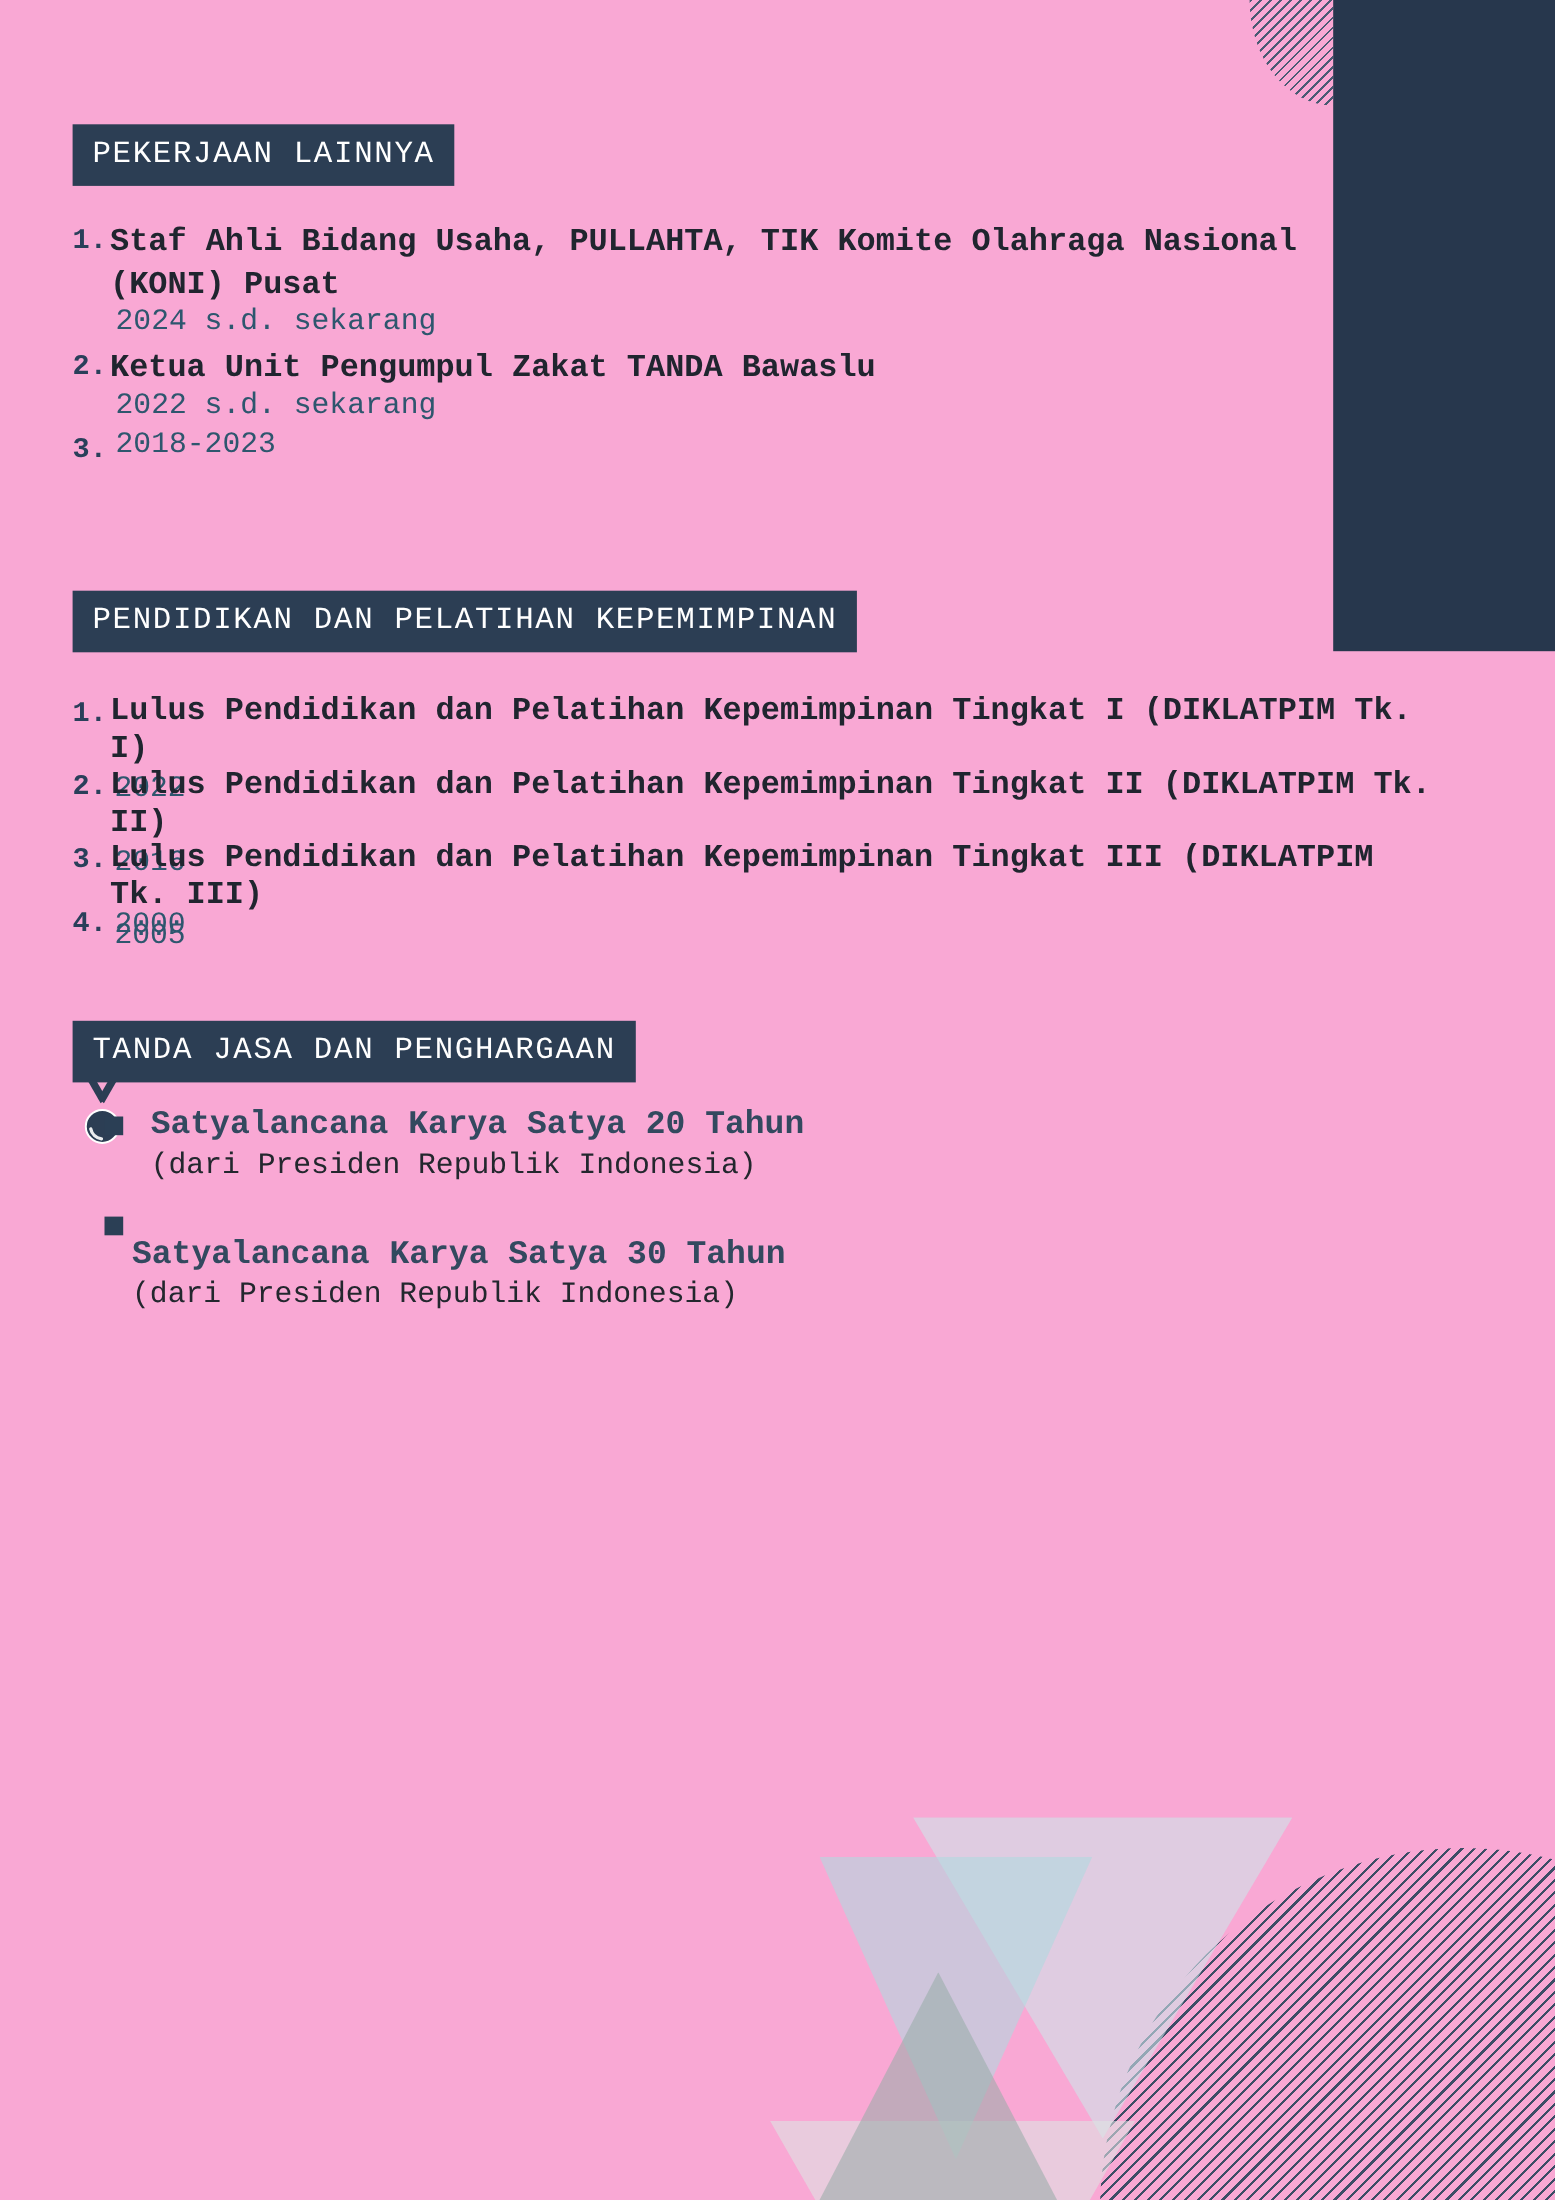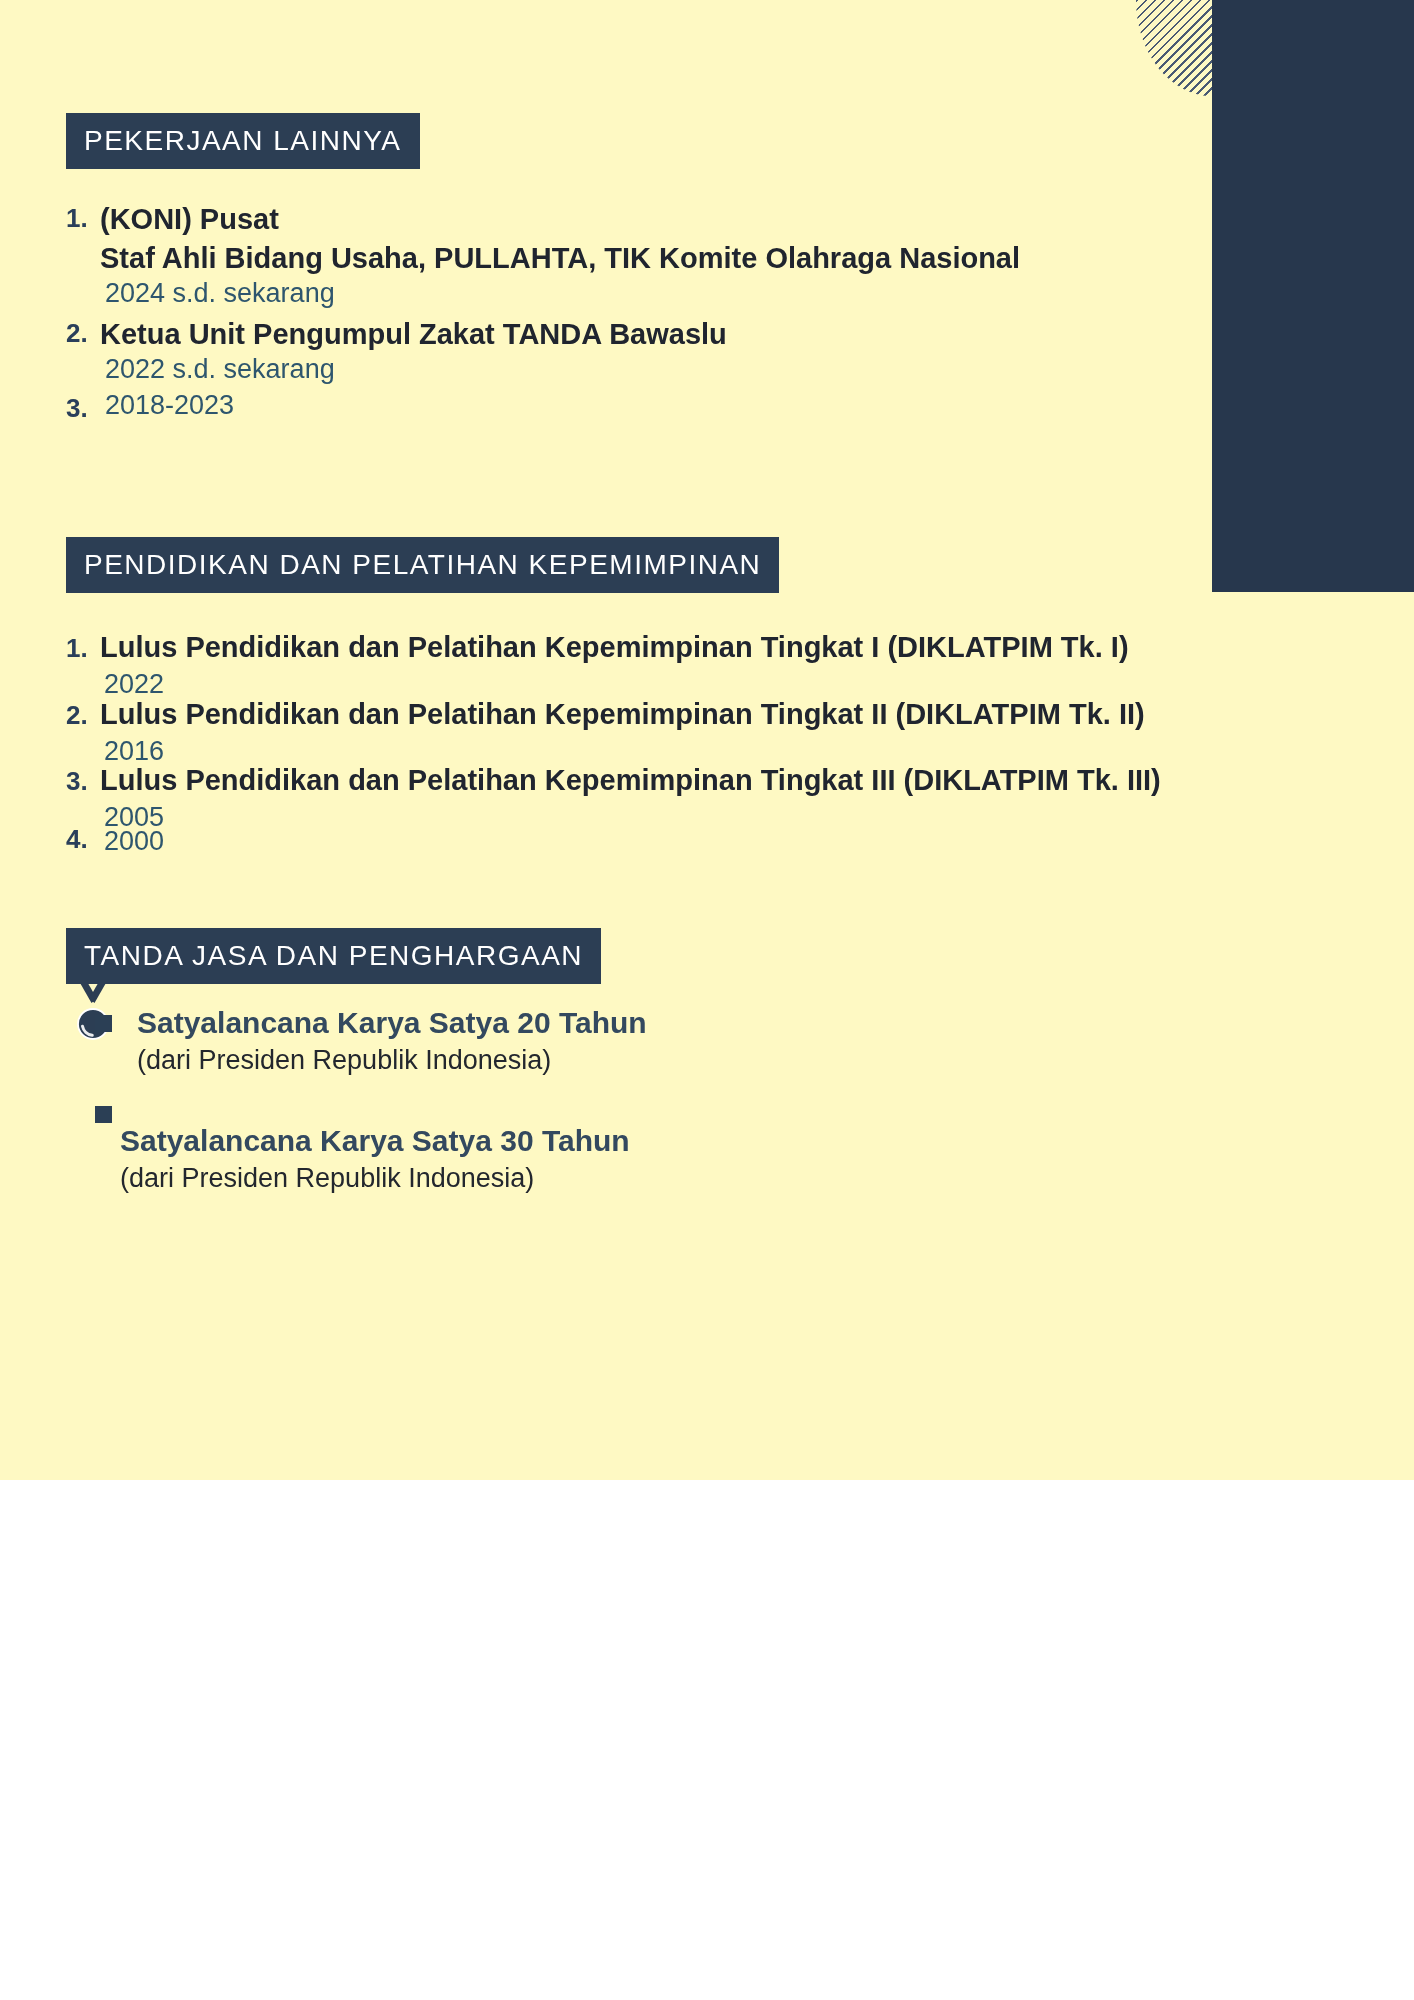--- a/index.html
+++ b/index.html
@@ -4,8 +4,8 @@
 <style>
   html,body{margin:0;padding:0;background:#ffffff;}
   #page{
-    position:relative; width:1414px; height:1480px; background:#fef9c3;
-    overflow:hidden; font-family:Liberation Sans, sans-serif;
+    position:relative; width:1414px; height:2000px; background:#f9a8d4;
+    overflow:hidden; font-family:Liberation Mono, monospace;
   }
   
   .tr-panel{position:absolute; left:1212px; top:0; width:202px; height:592px; background:#27374d;}

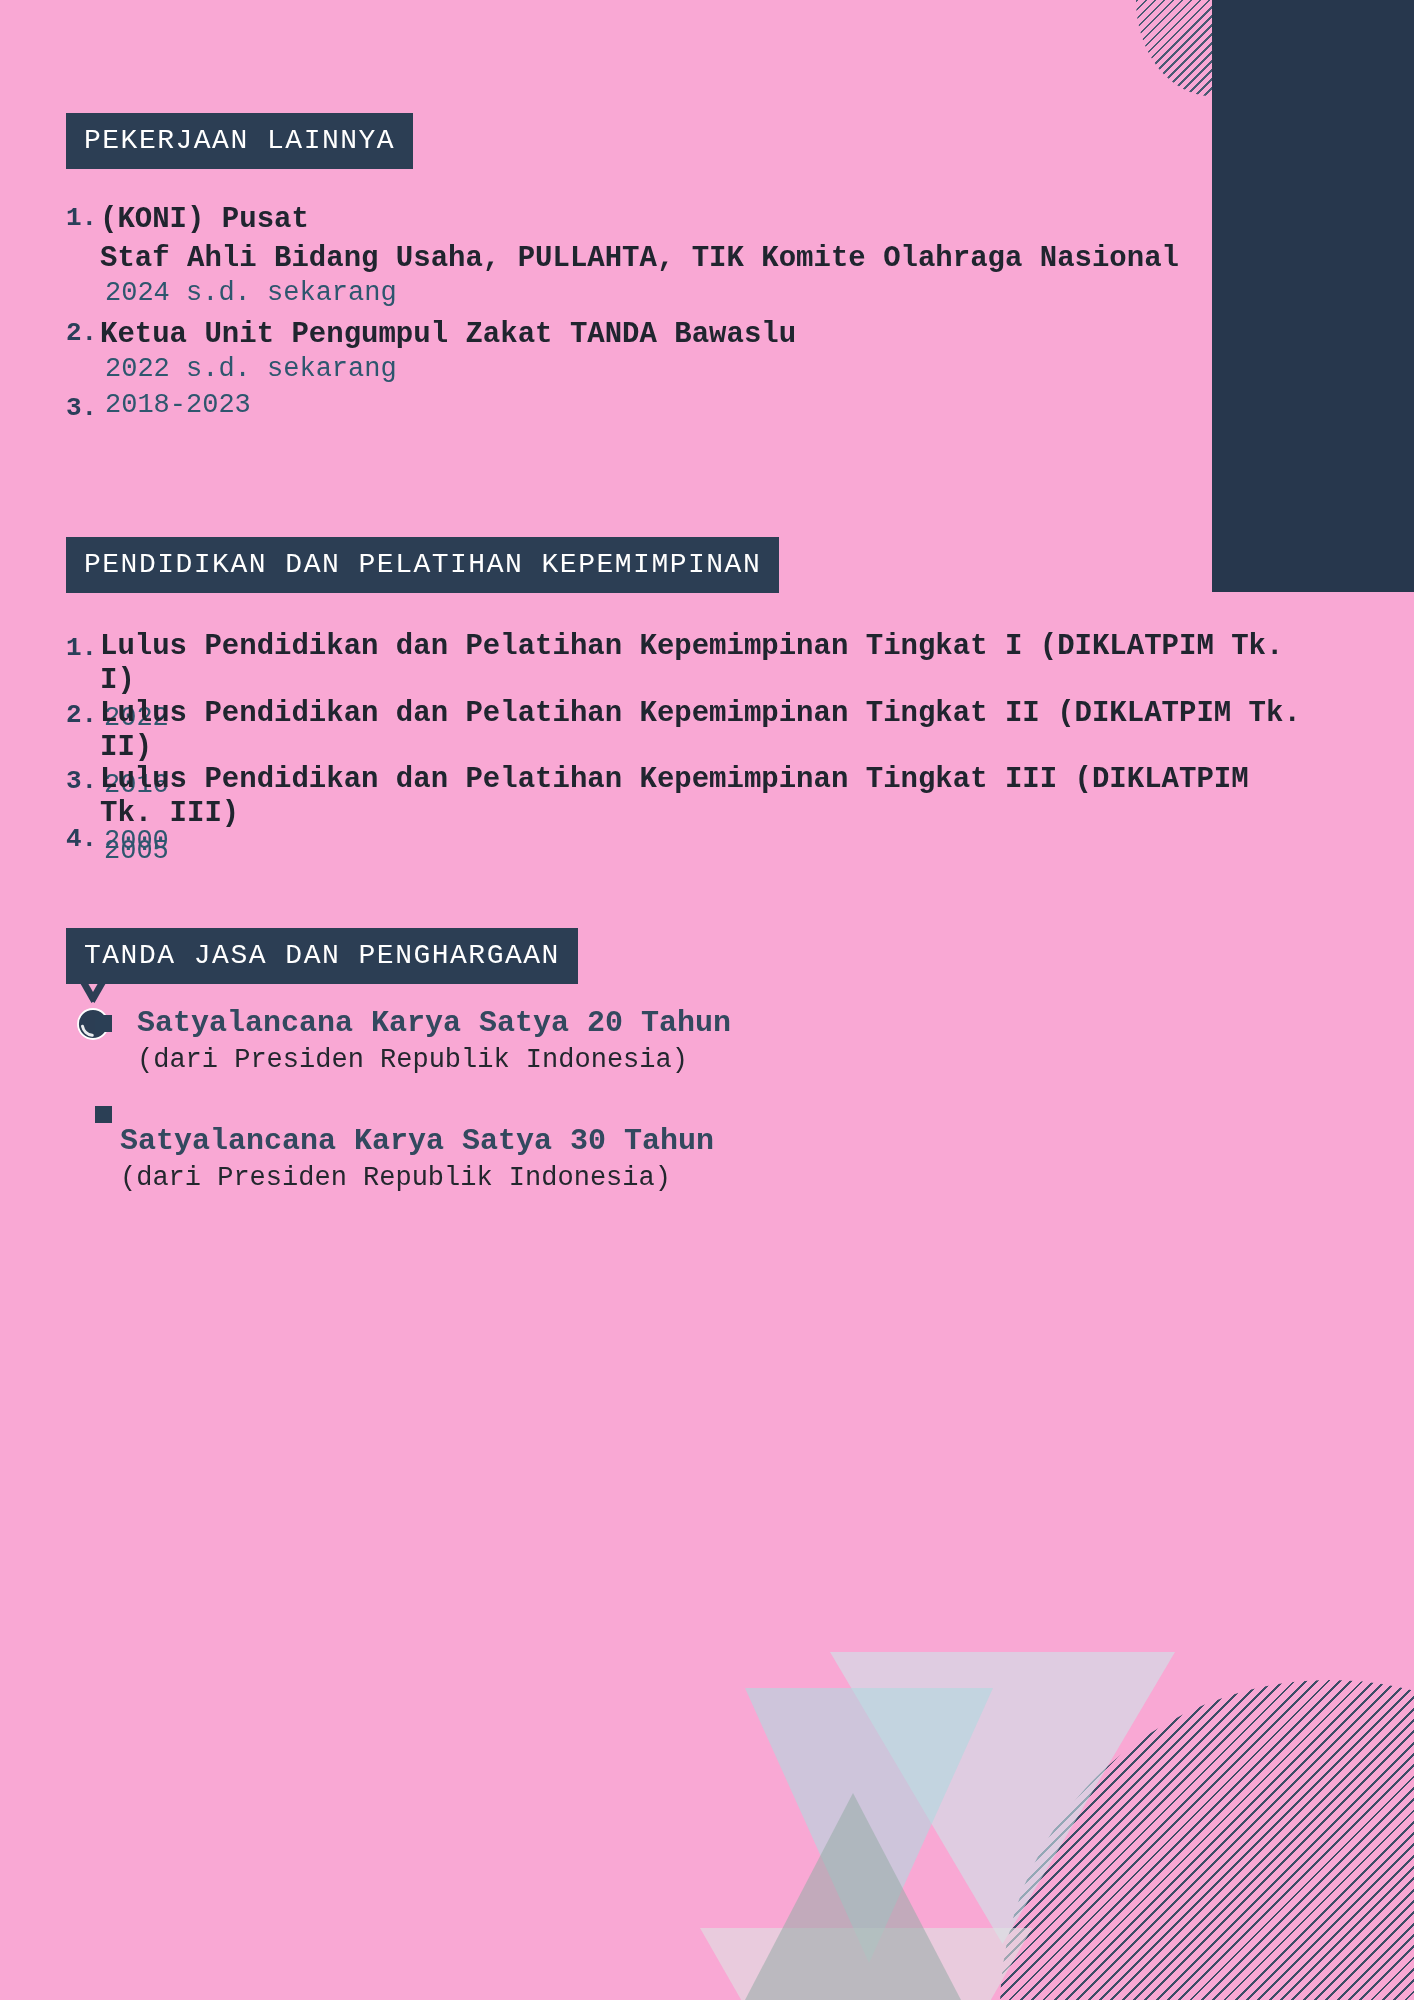--- a/index.html
+++ b/index.html
@@ -81,8 +81,8 @@
   <div class="num-item ji1">
     <div class="num">1.</div>
     <div class="body">
+      <div class="job-title">Staf Ahli Bidang Usaha, PULLAHTA, TIK Komite Olahraga Nasional</div>
       <div class="job-title">(KONI) Pusat</div>
-      <div class="job-title">Staf Ahli Bidang Usaha, PULLAHTA, TIK Komite Olahraga Nasional</div>
       <div class="period">2024 s.d. sekarang</div>
     </div>
   </div>

